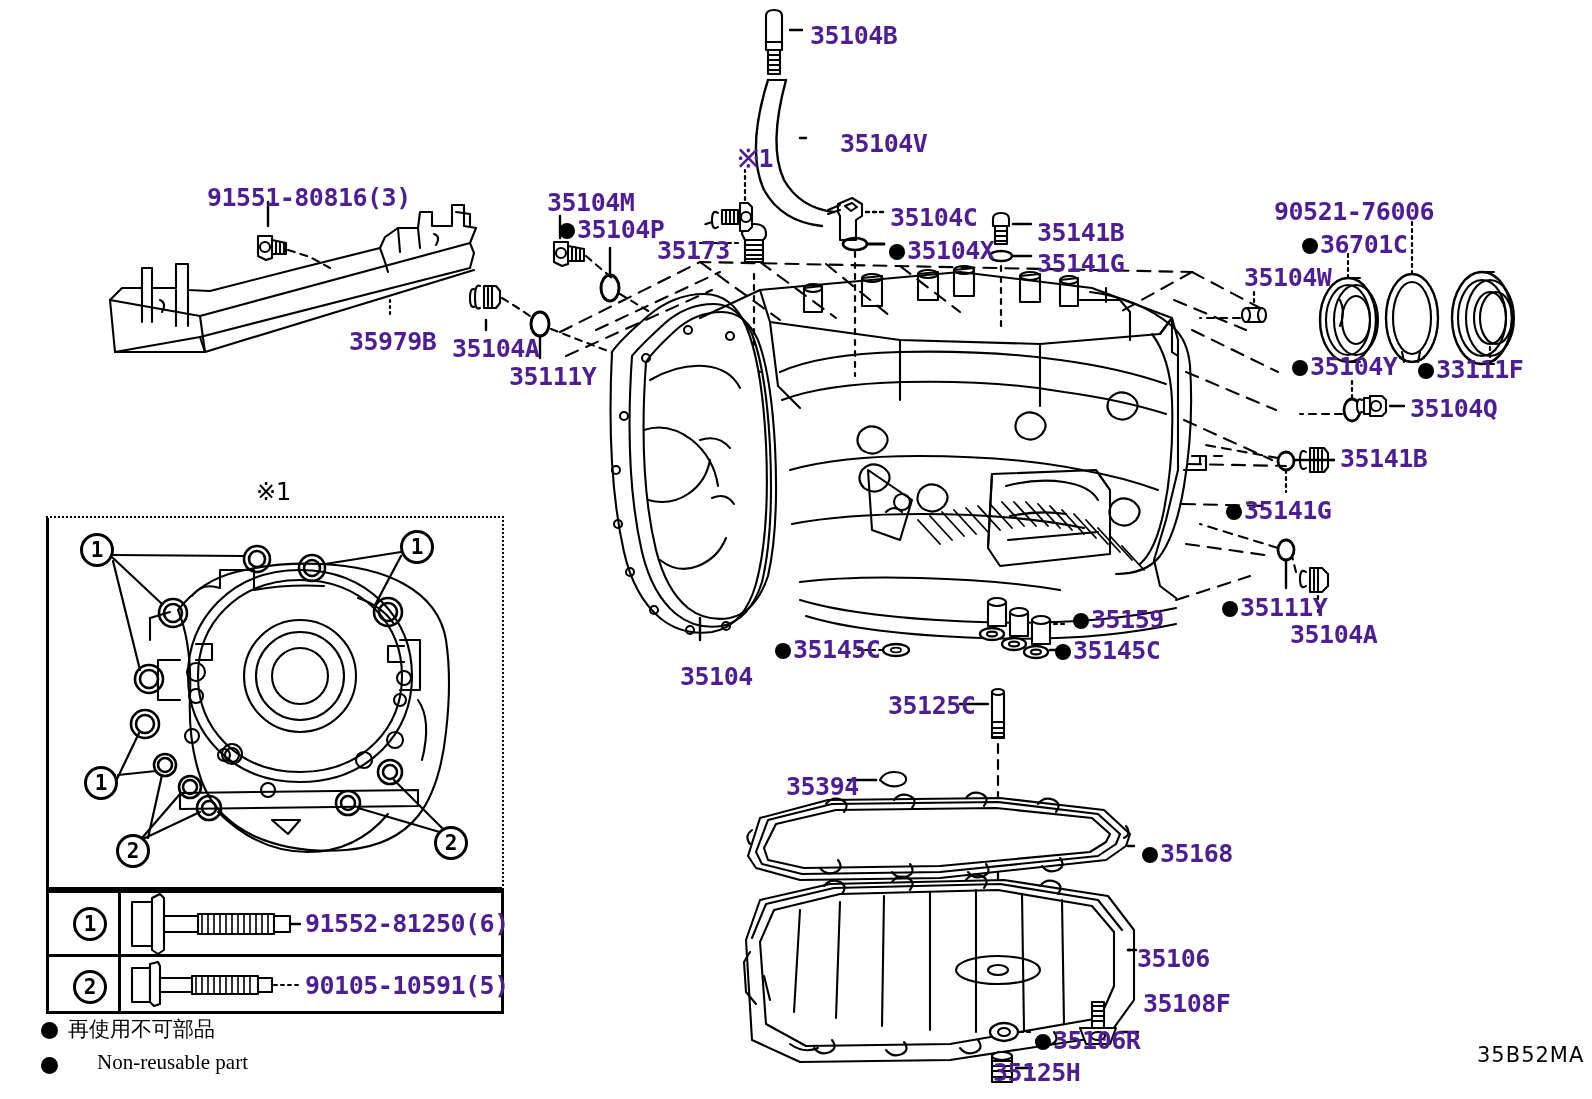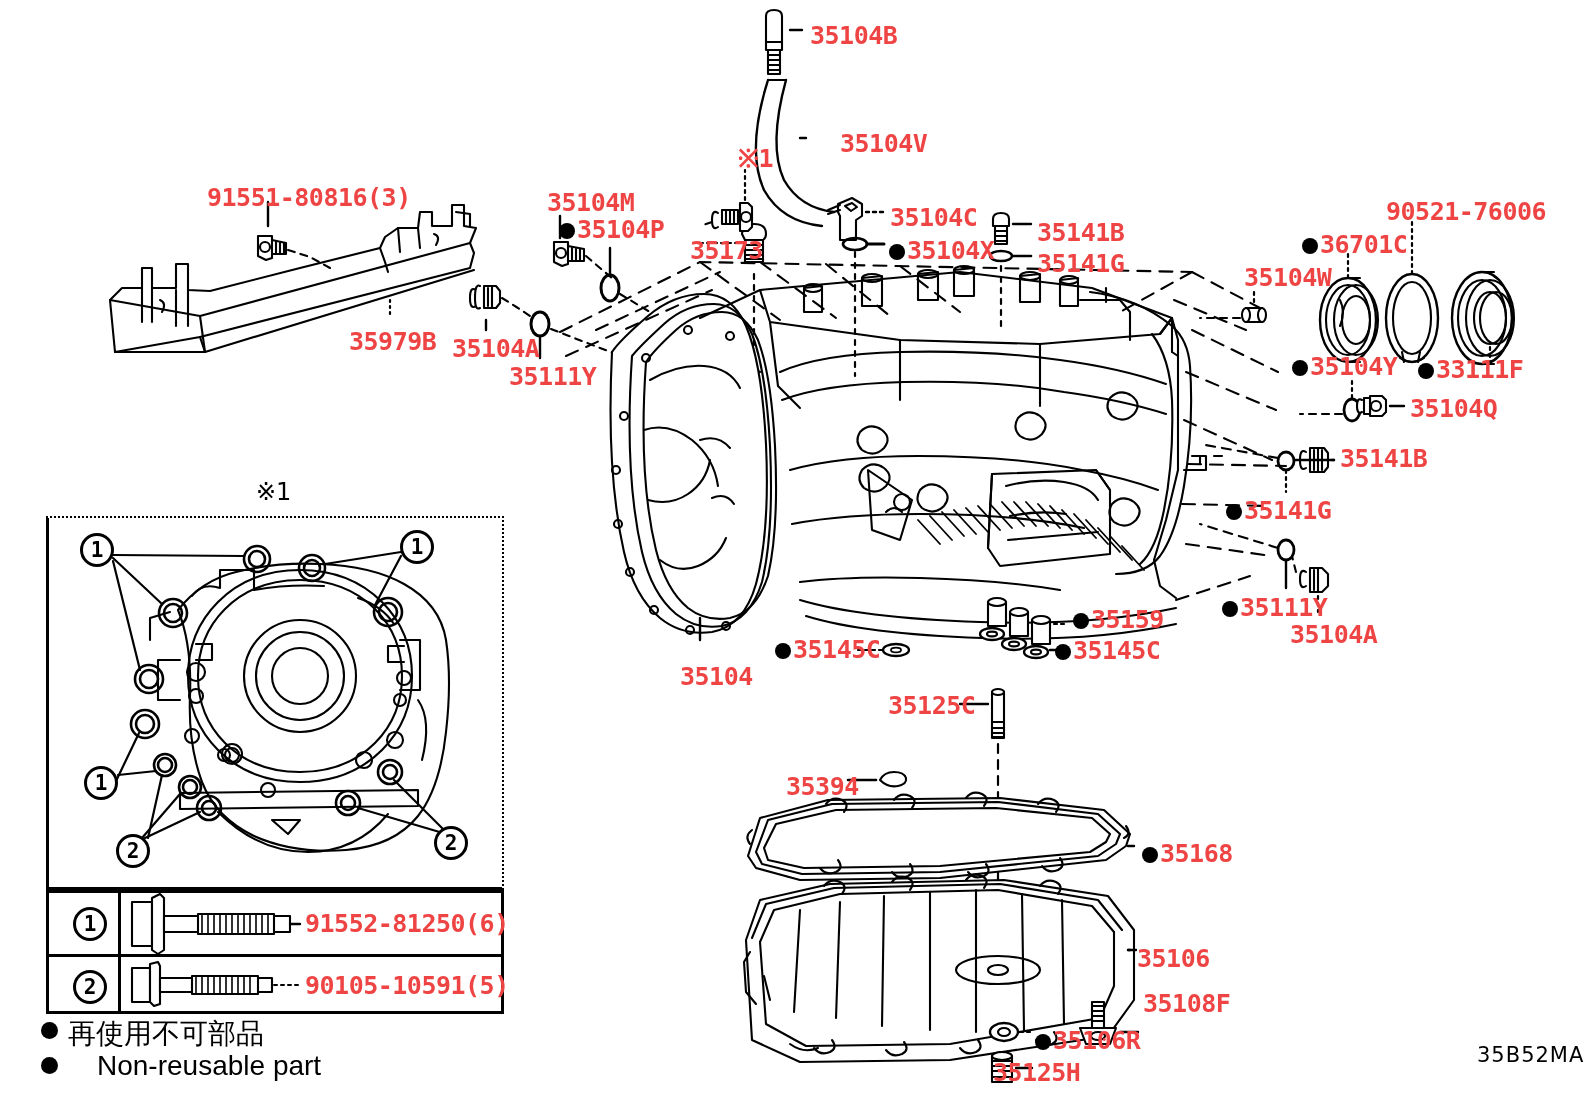--- a/index.html
+++ b/index.html
@@ -8,7 +8,7 @@
   #stage{position:absolute;left:0;top:0;width:1592px;height:1099px;}
   svg.art{position:absolute;left:0;top:0;width:1592px;height:1099px;overflow:visible;}
   .lbl{position:absolute;white-space:nowrap;font-family:"DejaVu Sans Mono","Liberation Mono",monospace;
-       font-weight:700;font-size:25px;letter-spacing:-0.5px;line-height:1;color:#ef4444;}
+       font-weight:700;font-size:25px;letter-spacing:-0.5px;line-height:1;color:#4c1d95;}
   .bullet{display:inline-block;width:16px;height:16px;border-radius:50%;background:#000;
           vertical-align:-1px;margin-right:2px;}
   .legend-txt{position:absolute;font-family:Liberation Sans, sans-serif;

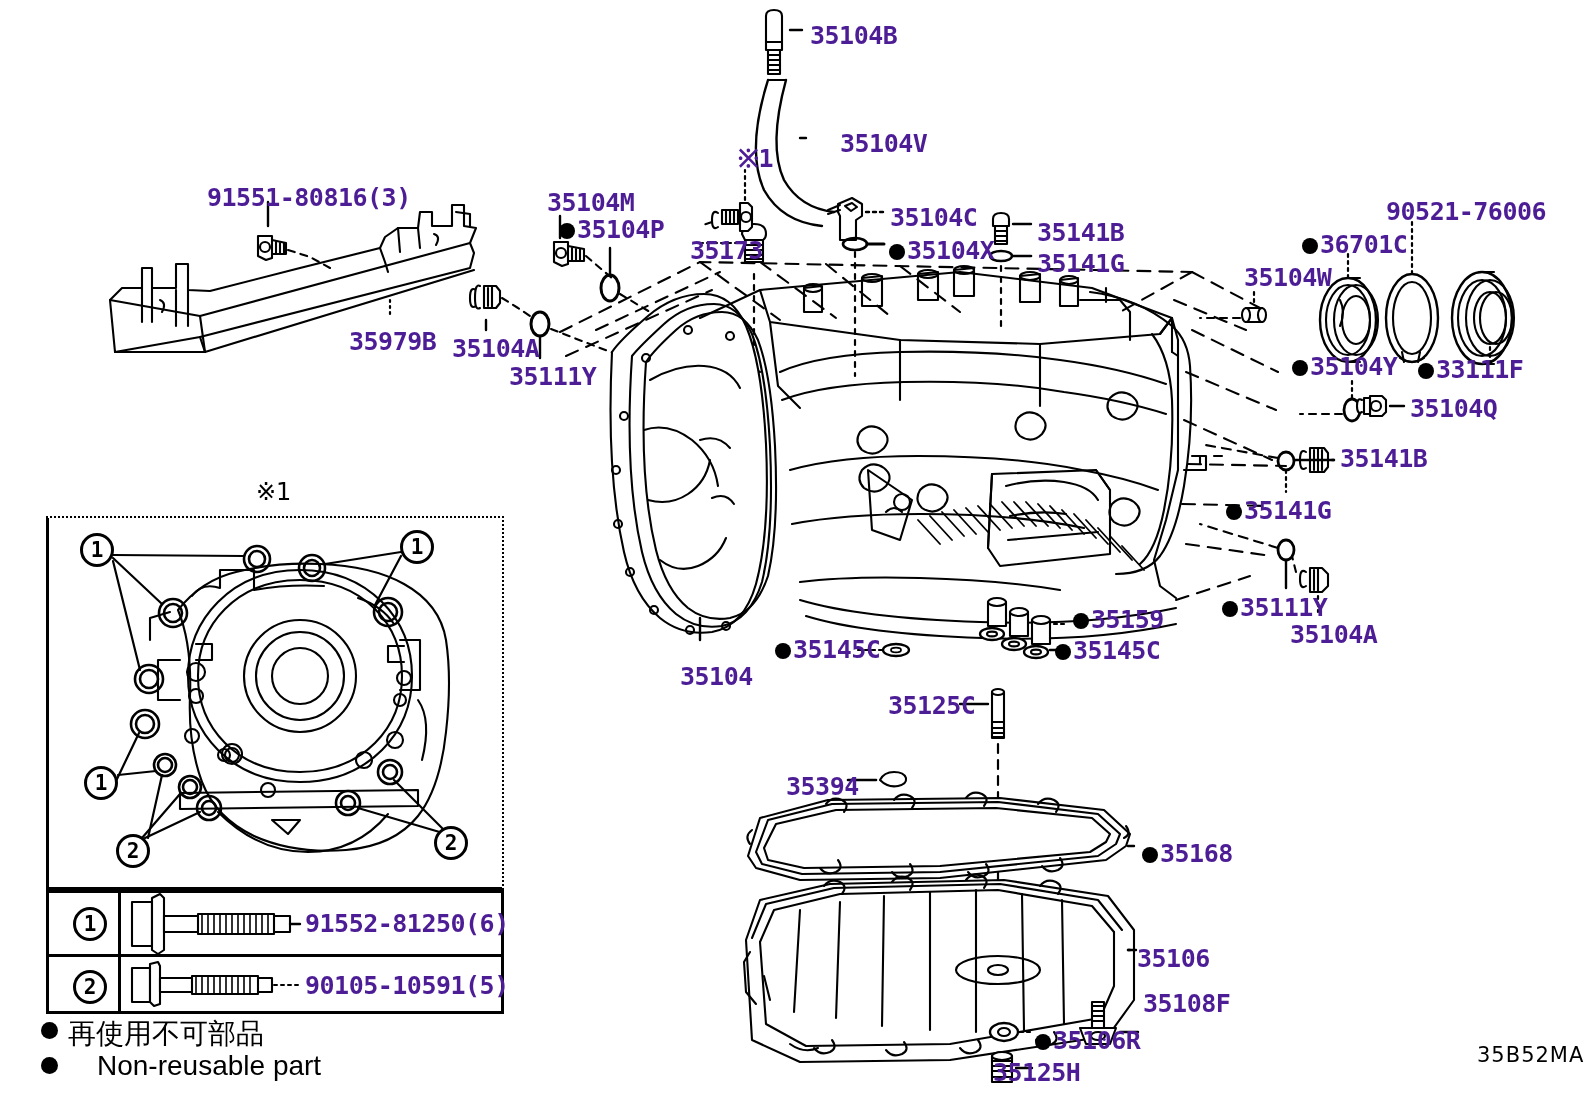--- a/index.html
+++ b/index.html
@@ -577,7 +577,7 @@
       <div class="lbl" style="left: 889px; top: 238px;"><span class="bullet"></span><span>35104X</span></div>
       <div class="lbl" style="left: 1037px; top: 220px;"><span>35141B</span></div>
       <div class="lbl" style="left: 1037px; top: 251px;"><span>35141G</span></div>
-      <div class="lbl" style="left: 1386px; top: 199px;"><span>90521-76006</span></div>
+      <div class="lbl" style="left: 1274px; top: 199px;"><span>90521-76006</span></div>
       <div class="lbl" style="left: 1302px; top: 232px;"><span class="bullet"></span><span>36701C</span></div>
       <div class="lbl" style="left: 1244px; top: 265px;"><span>35104W</span></div>
       <div class="lbl" style="left: 1292px; top: 354px;"><span class="bullet"></span><span>35104Y</span></div>

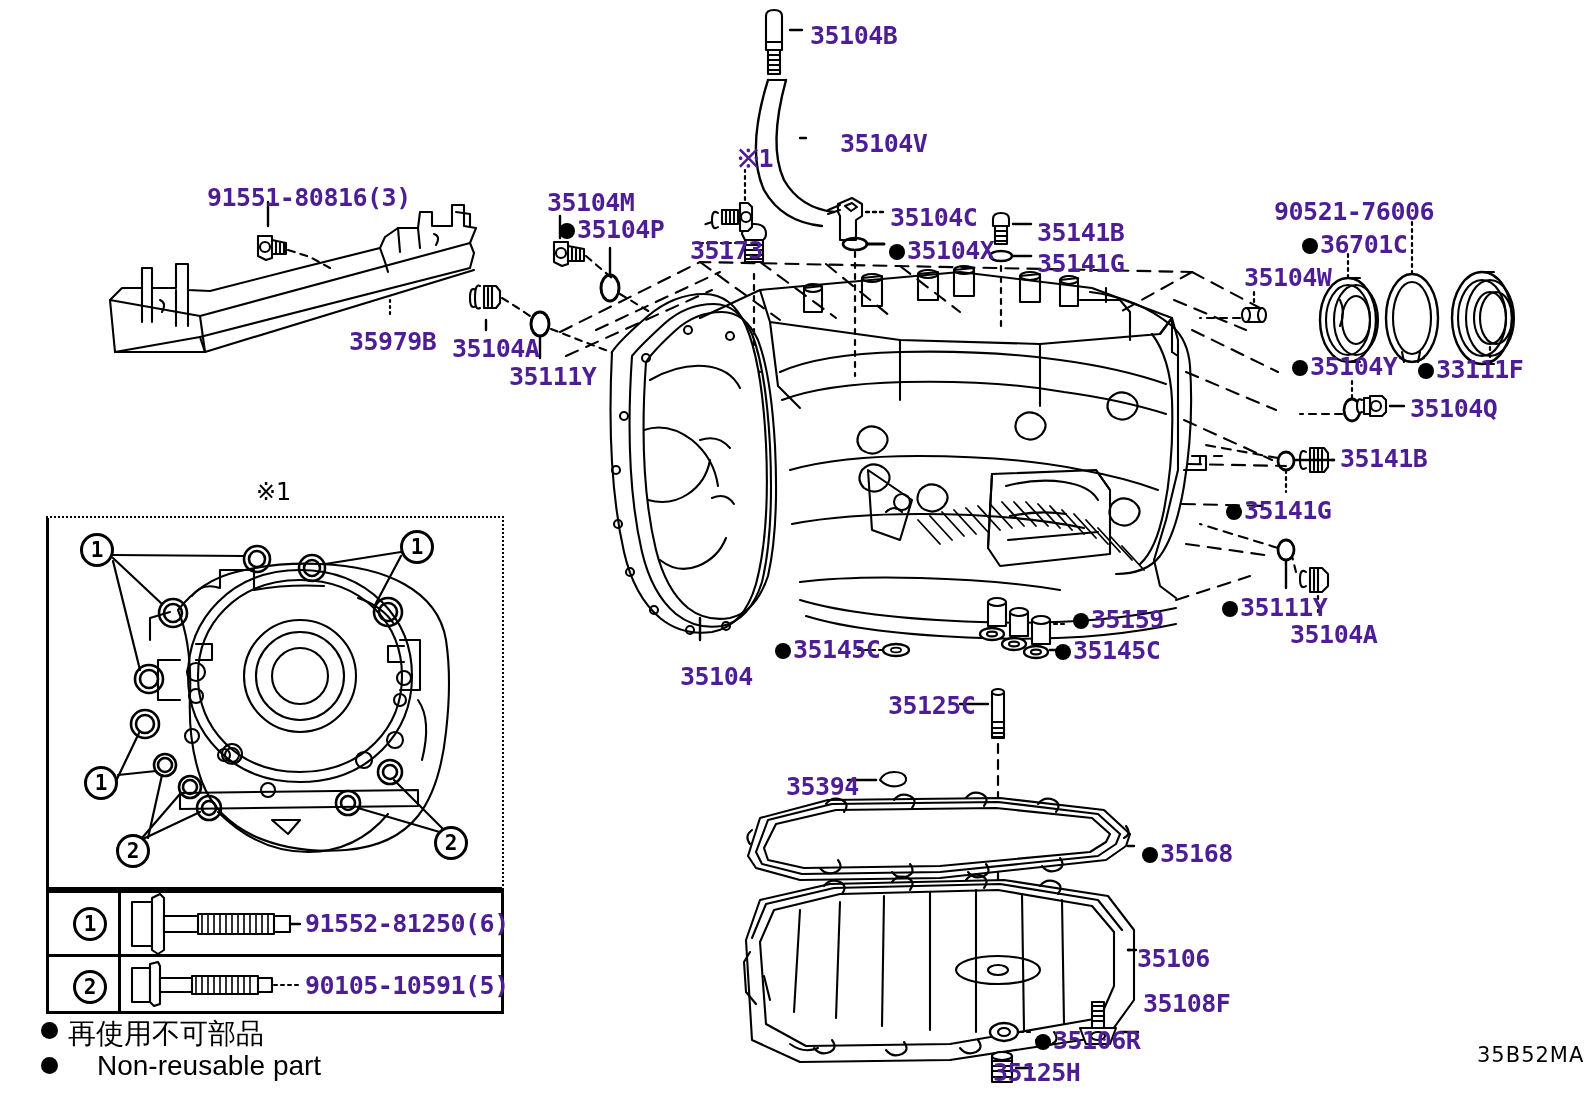--- a/index.html
+++ b/index.html
@@ -570,7 +570,7 @@
       <div class="lbl" style="left: 559px; top: 217px;"><span class="bullet"></span><span>35104P</span></div>
       <div class="lbl" style="left: 452px; top: 336px;"><span>35104A</span></div>
       <div class="lbl" style="left: 509px; top: 364px;"><span>35111Y</span></div>
-      <div class="lbl" style="left: 690px; top: 238px; text-align: right;"><span>35173</span></div>
+      <div class="lbl" style="left: 657px; top: 238px; text-align: right;"><span>35173</span></div>
       <div class="lbl" style="left: 810px; top: 23px;"><span>35104B</span></div>
       <div class="lbl" style="left: 812px; top: 131px; margin-left: 28px;"><span>35104V</span></div>
       <div class="lbl" style="left: 890px; top: 205px;"><span>35104C</span></div>

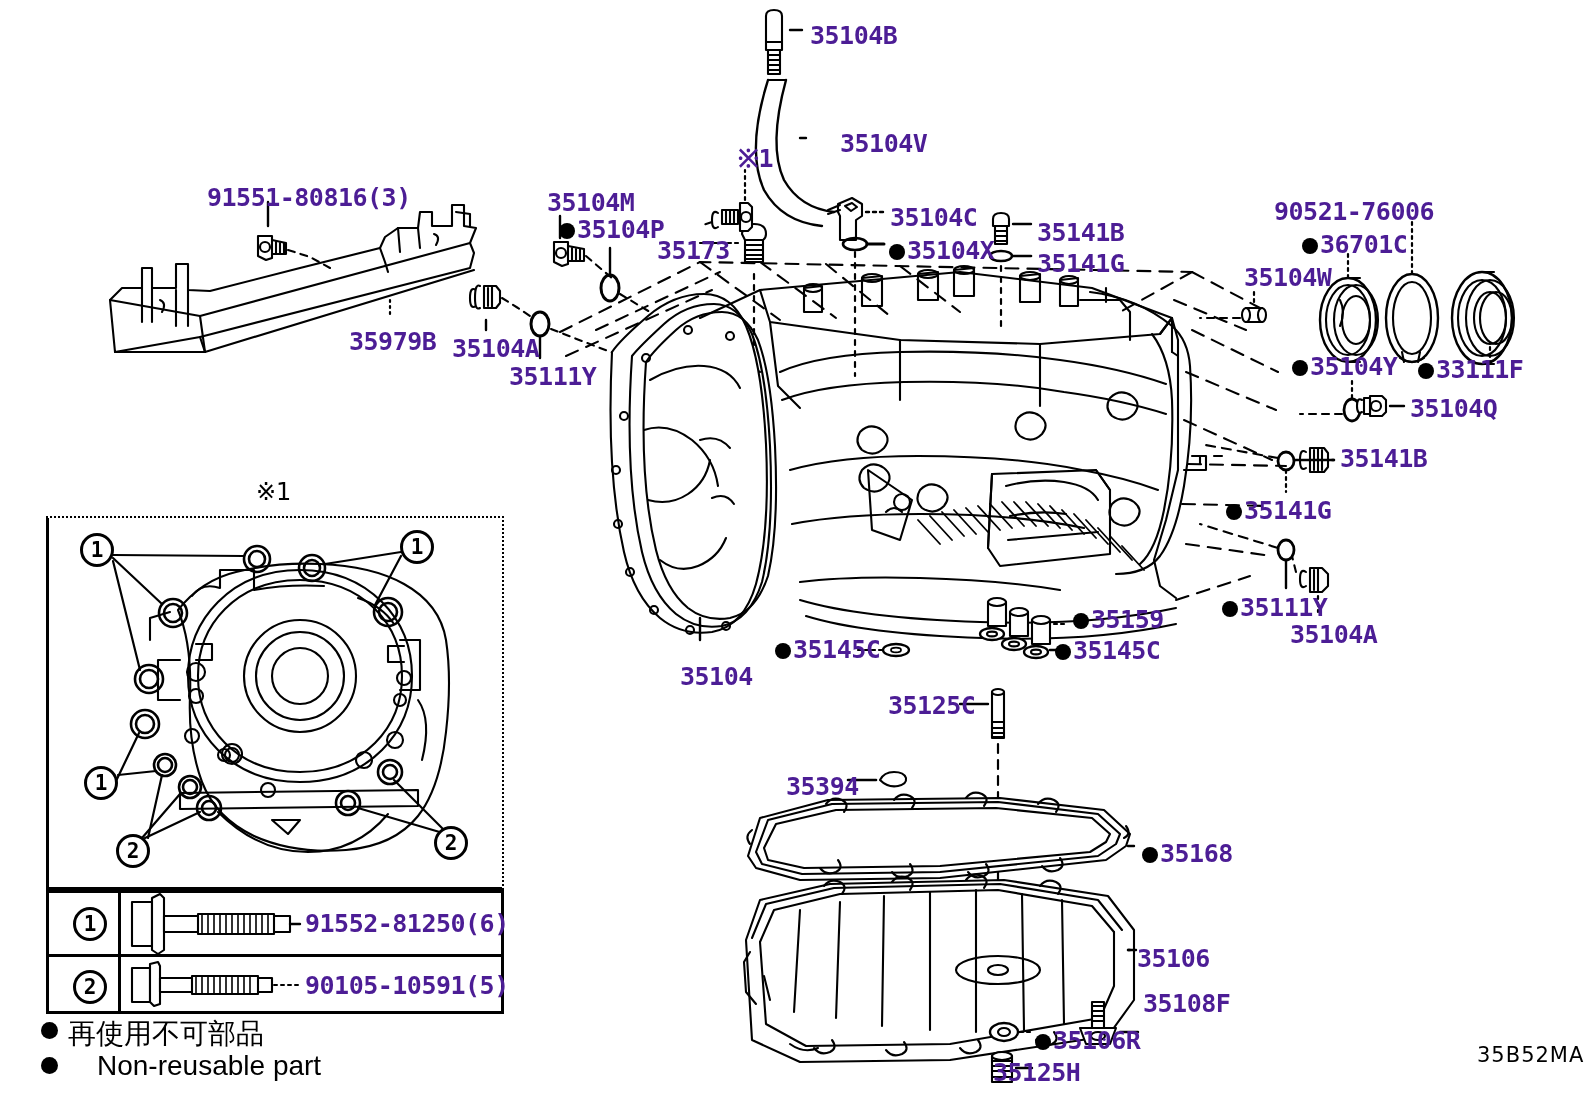--- a/index.html
+++ b/index.html
@@ -11,8 +11,8 @@
        font-weight:700;font-size:25px;letter-spacing:-0.5px;line-height:1;color:#4c1d95;}
   .bullet{display:inline-block;width:16px;height:16px;border-radius:50%;background:#000;
           vertical-align:-1px;margin-right:2px;}
-  .legend-txt{position:absolute;font-family:Liberation Sans, sans-serif;
-              font-weight:400;font-size:28px;color:#000;white-space:nowrap;text-align:center;}
+  .legend-txt{position:absolute;font-family:Liberation Serif, serif;
+              font-weight:400;font-size:21px;color:#000;white-space:nowrap;text-align:center;}
   .legend-dot{position:absolute;width:17px;height:17px;border-radius:50%;background:#000;}
   .code{position:absolute;font-family:"DejaVu Sans","Liberation Sans",sans-serif;
         font-size:21px;font-weight:400;letter-spacing:1px;color:#000;}

